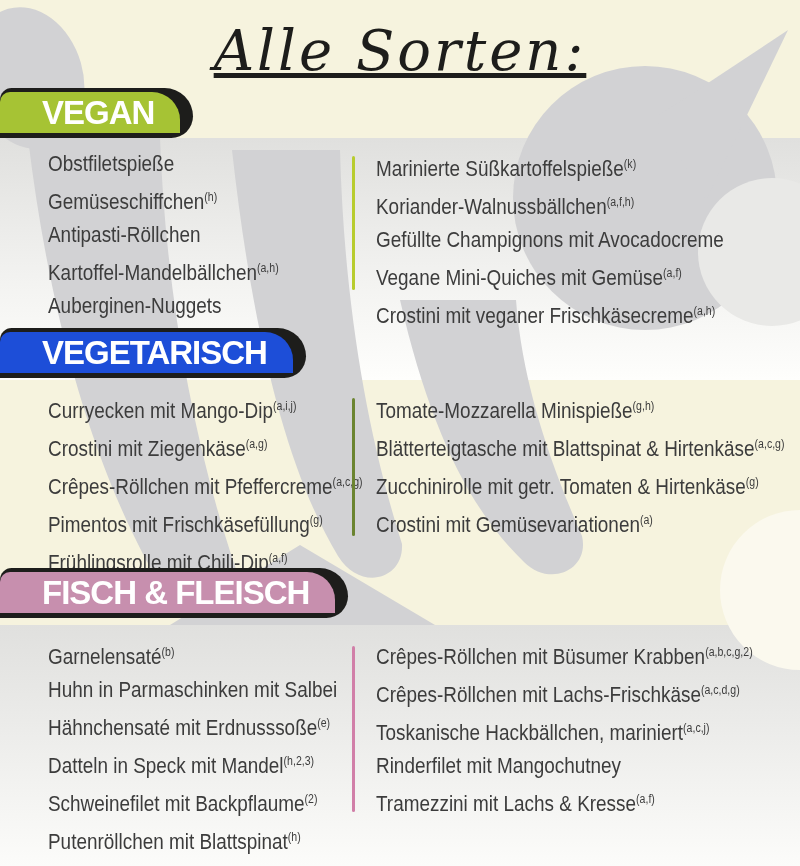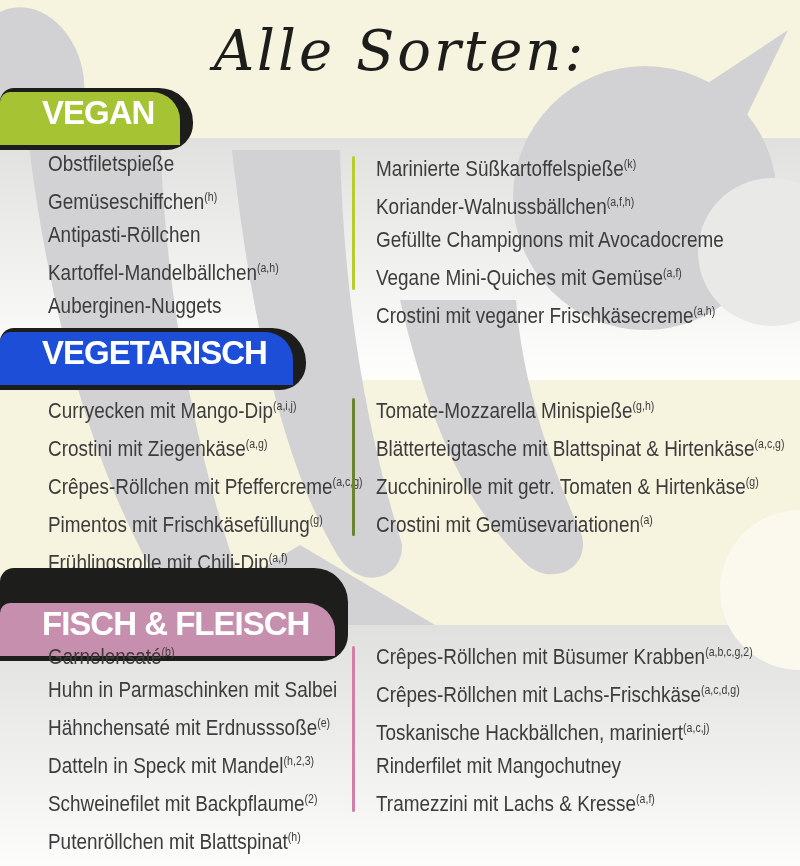--- a/index.html
+++ b/index.html
@@ -13,7 +13,7 @@
   .content{position:absolute;inset:0;z-index:2;}
   .page-title{position:absolute;top:18px;left:0;width:100%;text-align:center;
     font-family:"DejaVu Serif",serif;font-style:italic;font-weight:400;
-    font-size:56px;color:#1d1d1b;letter-spacing:3px;}
+    font-size:56px;color:#1d1d1b;letter-spacing:3px;text-decoration:underline;}
   .banner{position:absolute;left:0;background:#1d1d1b;border-radius:14px 34px 26px 0;
     padding:4px 13px 5px 0;}
   .banner-inner{display:block;color:#ffffff;font-weight:bold;font-size:33px;line-height:32px;

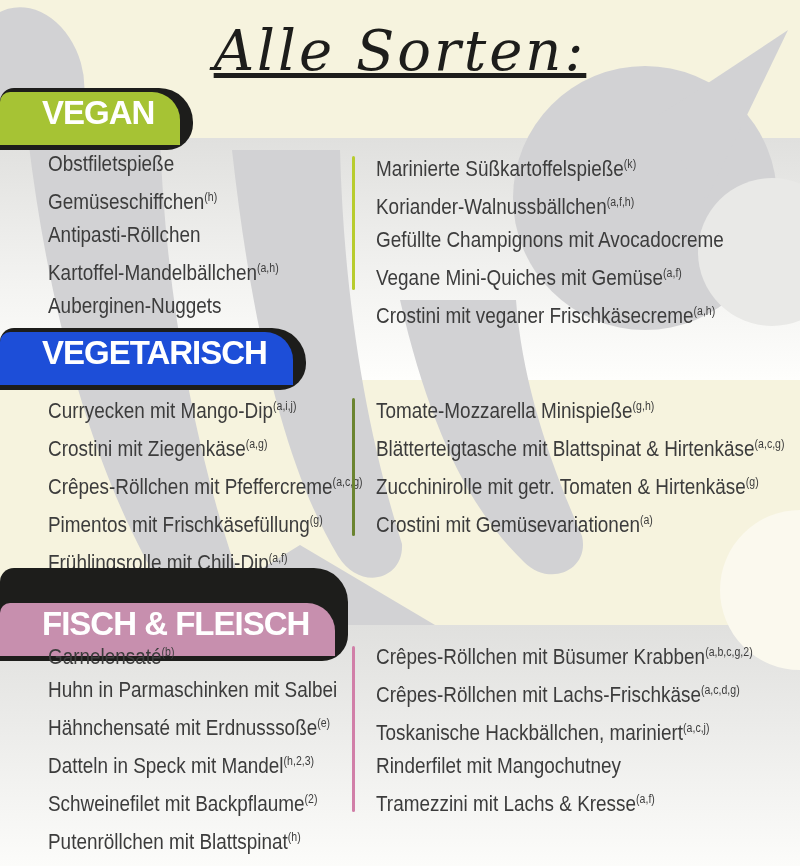--- a/index.html
+++ b/index.html
@@ -17,7 +17,7 @@
   .banner{position:absolute;left:0;background:#1d1d1b;border-radius:14px 34px 26px 0;
     padding:4px 13px 5px 0;}
   .banner-inner{display:block;color:#ffffff;font-weight:bold;font-size:33px;line-height:32px;
-    letter-spacing:-1px;border-radius:10px 28px 0 0;padding:5px 26px 16px 42px;white-space:nowrap;}
+    letter-spacing:-1px;border-radius:10px 28px 0 0;padding:5px 26px 4px 42px;white-space:nowrap;}
   .col{position:absolute;transform:scaleX(0.88);transform-origin:left top;
     font-size:21.5px;font-weight:500;line-height:33px;color:#3c3c3c;white-space:nowrap;}
   .col-left{left:48px;}

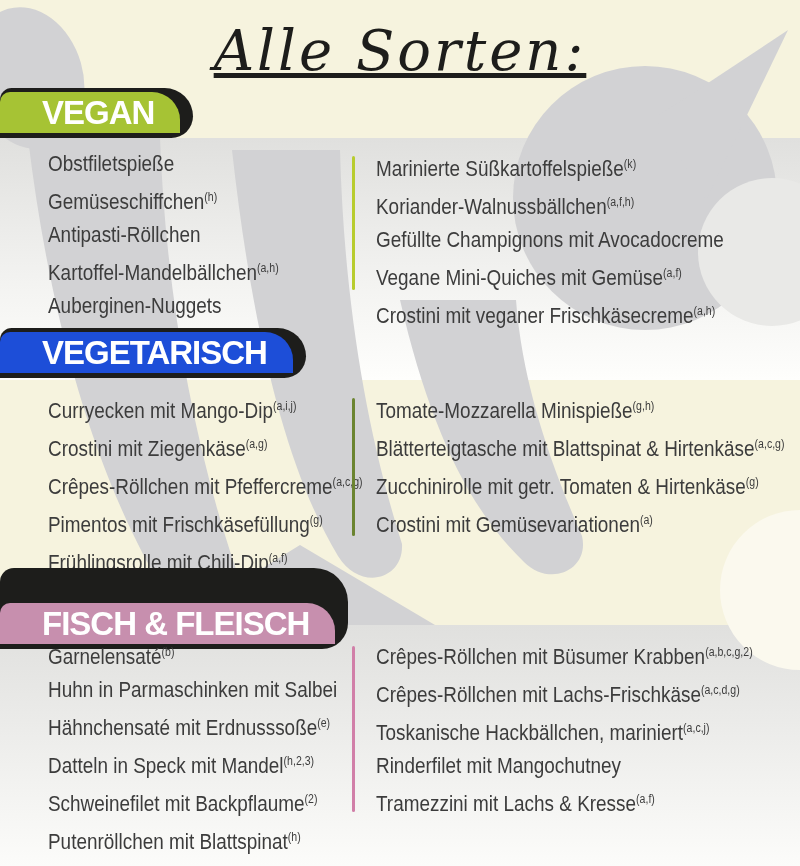--- a/index.html
+++ b/index.html
@@ -99,7 +99,7 @@
 
     <div class="sec2">
       <div class="banner">
-        <span class="banner-inner" style="background: rgb(199, 143, 174); margin-top: 31px;">FISCH &amp; FLEISCH</span>
+        <span class="banner-inner" style="background: rgb(199, 143, 174);">FISCH &amp; FLEISCH</span>
       </div>
       <div class="col col-left">
           <div class="item"><span class="item-text">Garnelensaté</span><span class="item-sup">(b)</span></div>

